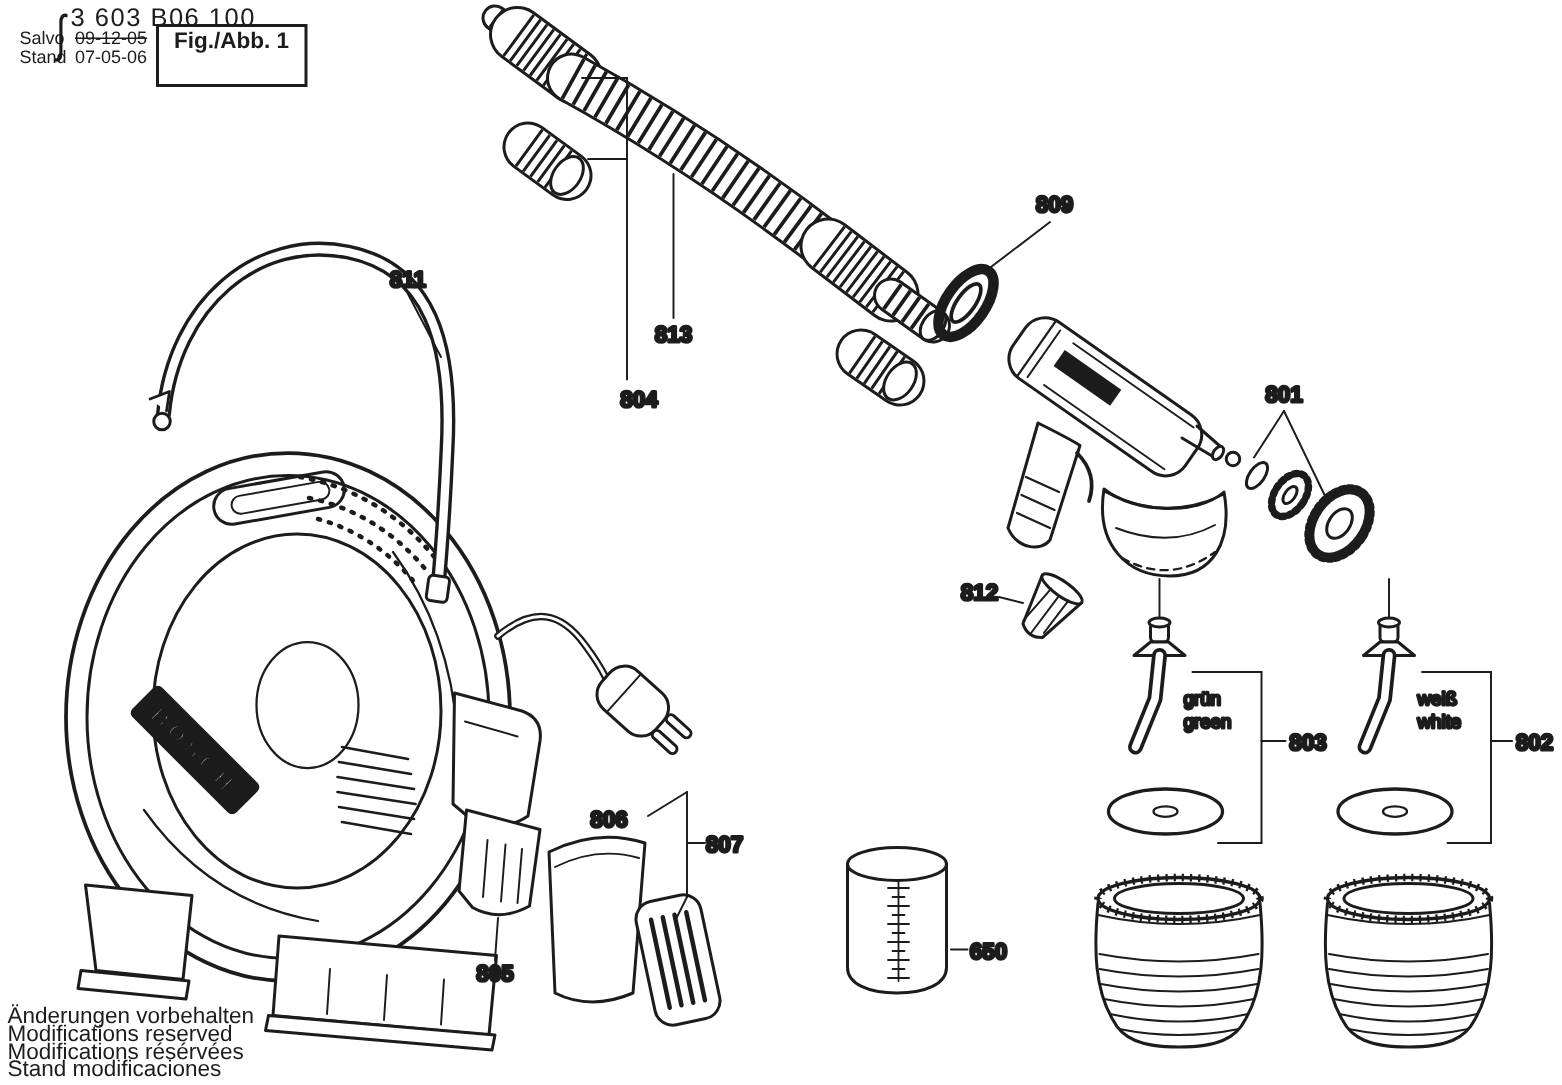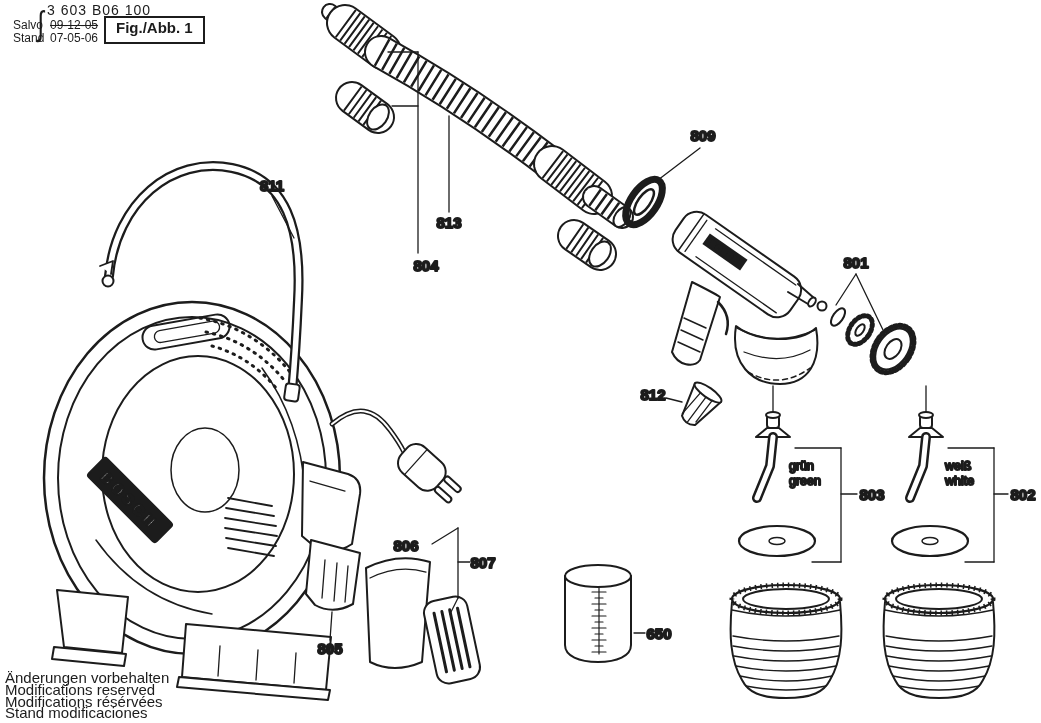--- a/index.html
+++ b/index.html
@@ -8,7 +8,7 @@
     font-family:"Liberation Sans",sans-serif;color:#1c1c1c;overflow:hidden;
   }
   .abs{position:absolute;}
-  .hdr-doc{left:47px;top:2px;font-size:14px;letter-spacing:1px;}
+  .hdr-doc{left:47px;top:2px;font-size:17px;letter-spacing:1px;}
   .hdr-row1{left:13px;top:18px;font-size:12px;}
   .hdr-row2{left:13px;top:31px;font-size:12px;}
   .hdr-row1 .lab,.hdr-row2 .lab{display:inline-block;width:37px;}

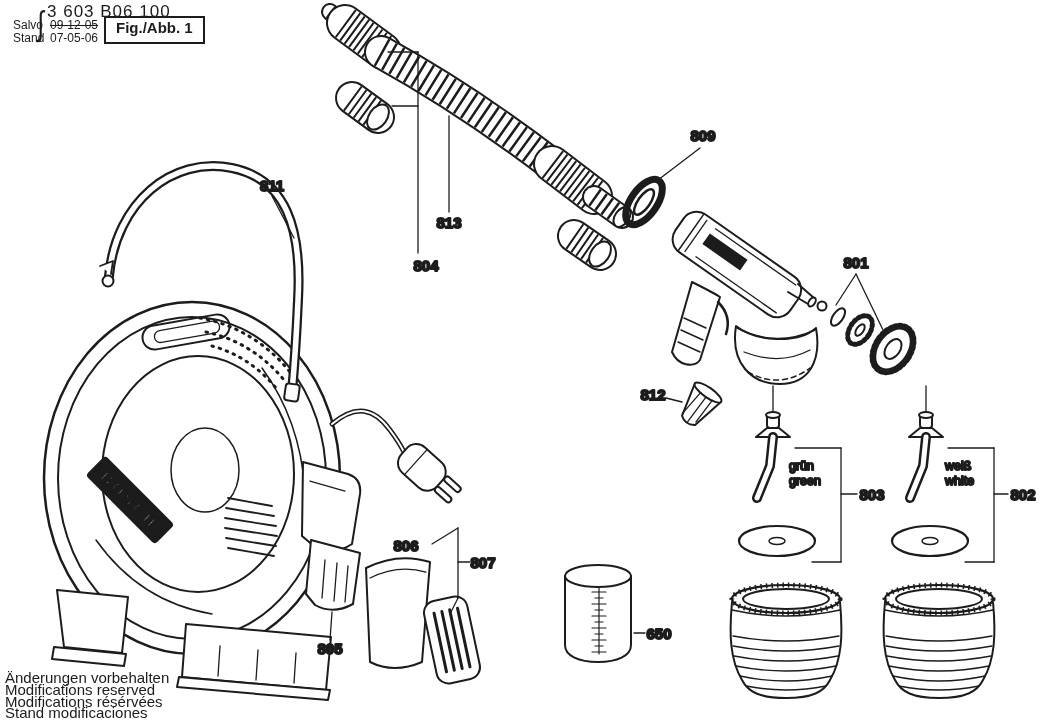--- a/index.html
+++ b/index.html
@@ -15,7 +15,7 @@
   .strike{text-decoration:line-through;}
   .brace{left:36px;top:6px;font-size:34px;line-height:34px;transform:scaleX(.7);}
   .figbox{
-    left:104px;top:16px;border:2px solid #1c1c1c;padding:1px 10px 6px;
+    left:104px;top:16px;border:2px solid #1c1c1c;padding:1px 10px 20px;
     font-weight:bold;font-size:15px;background:#fff;
   }
   .footer{left:5px;top:672px;font-size:15px;line-height:11.8px;}

